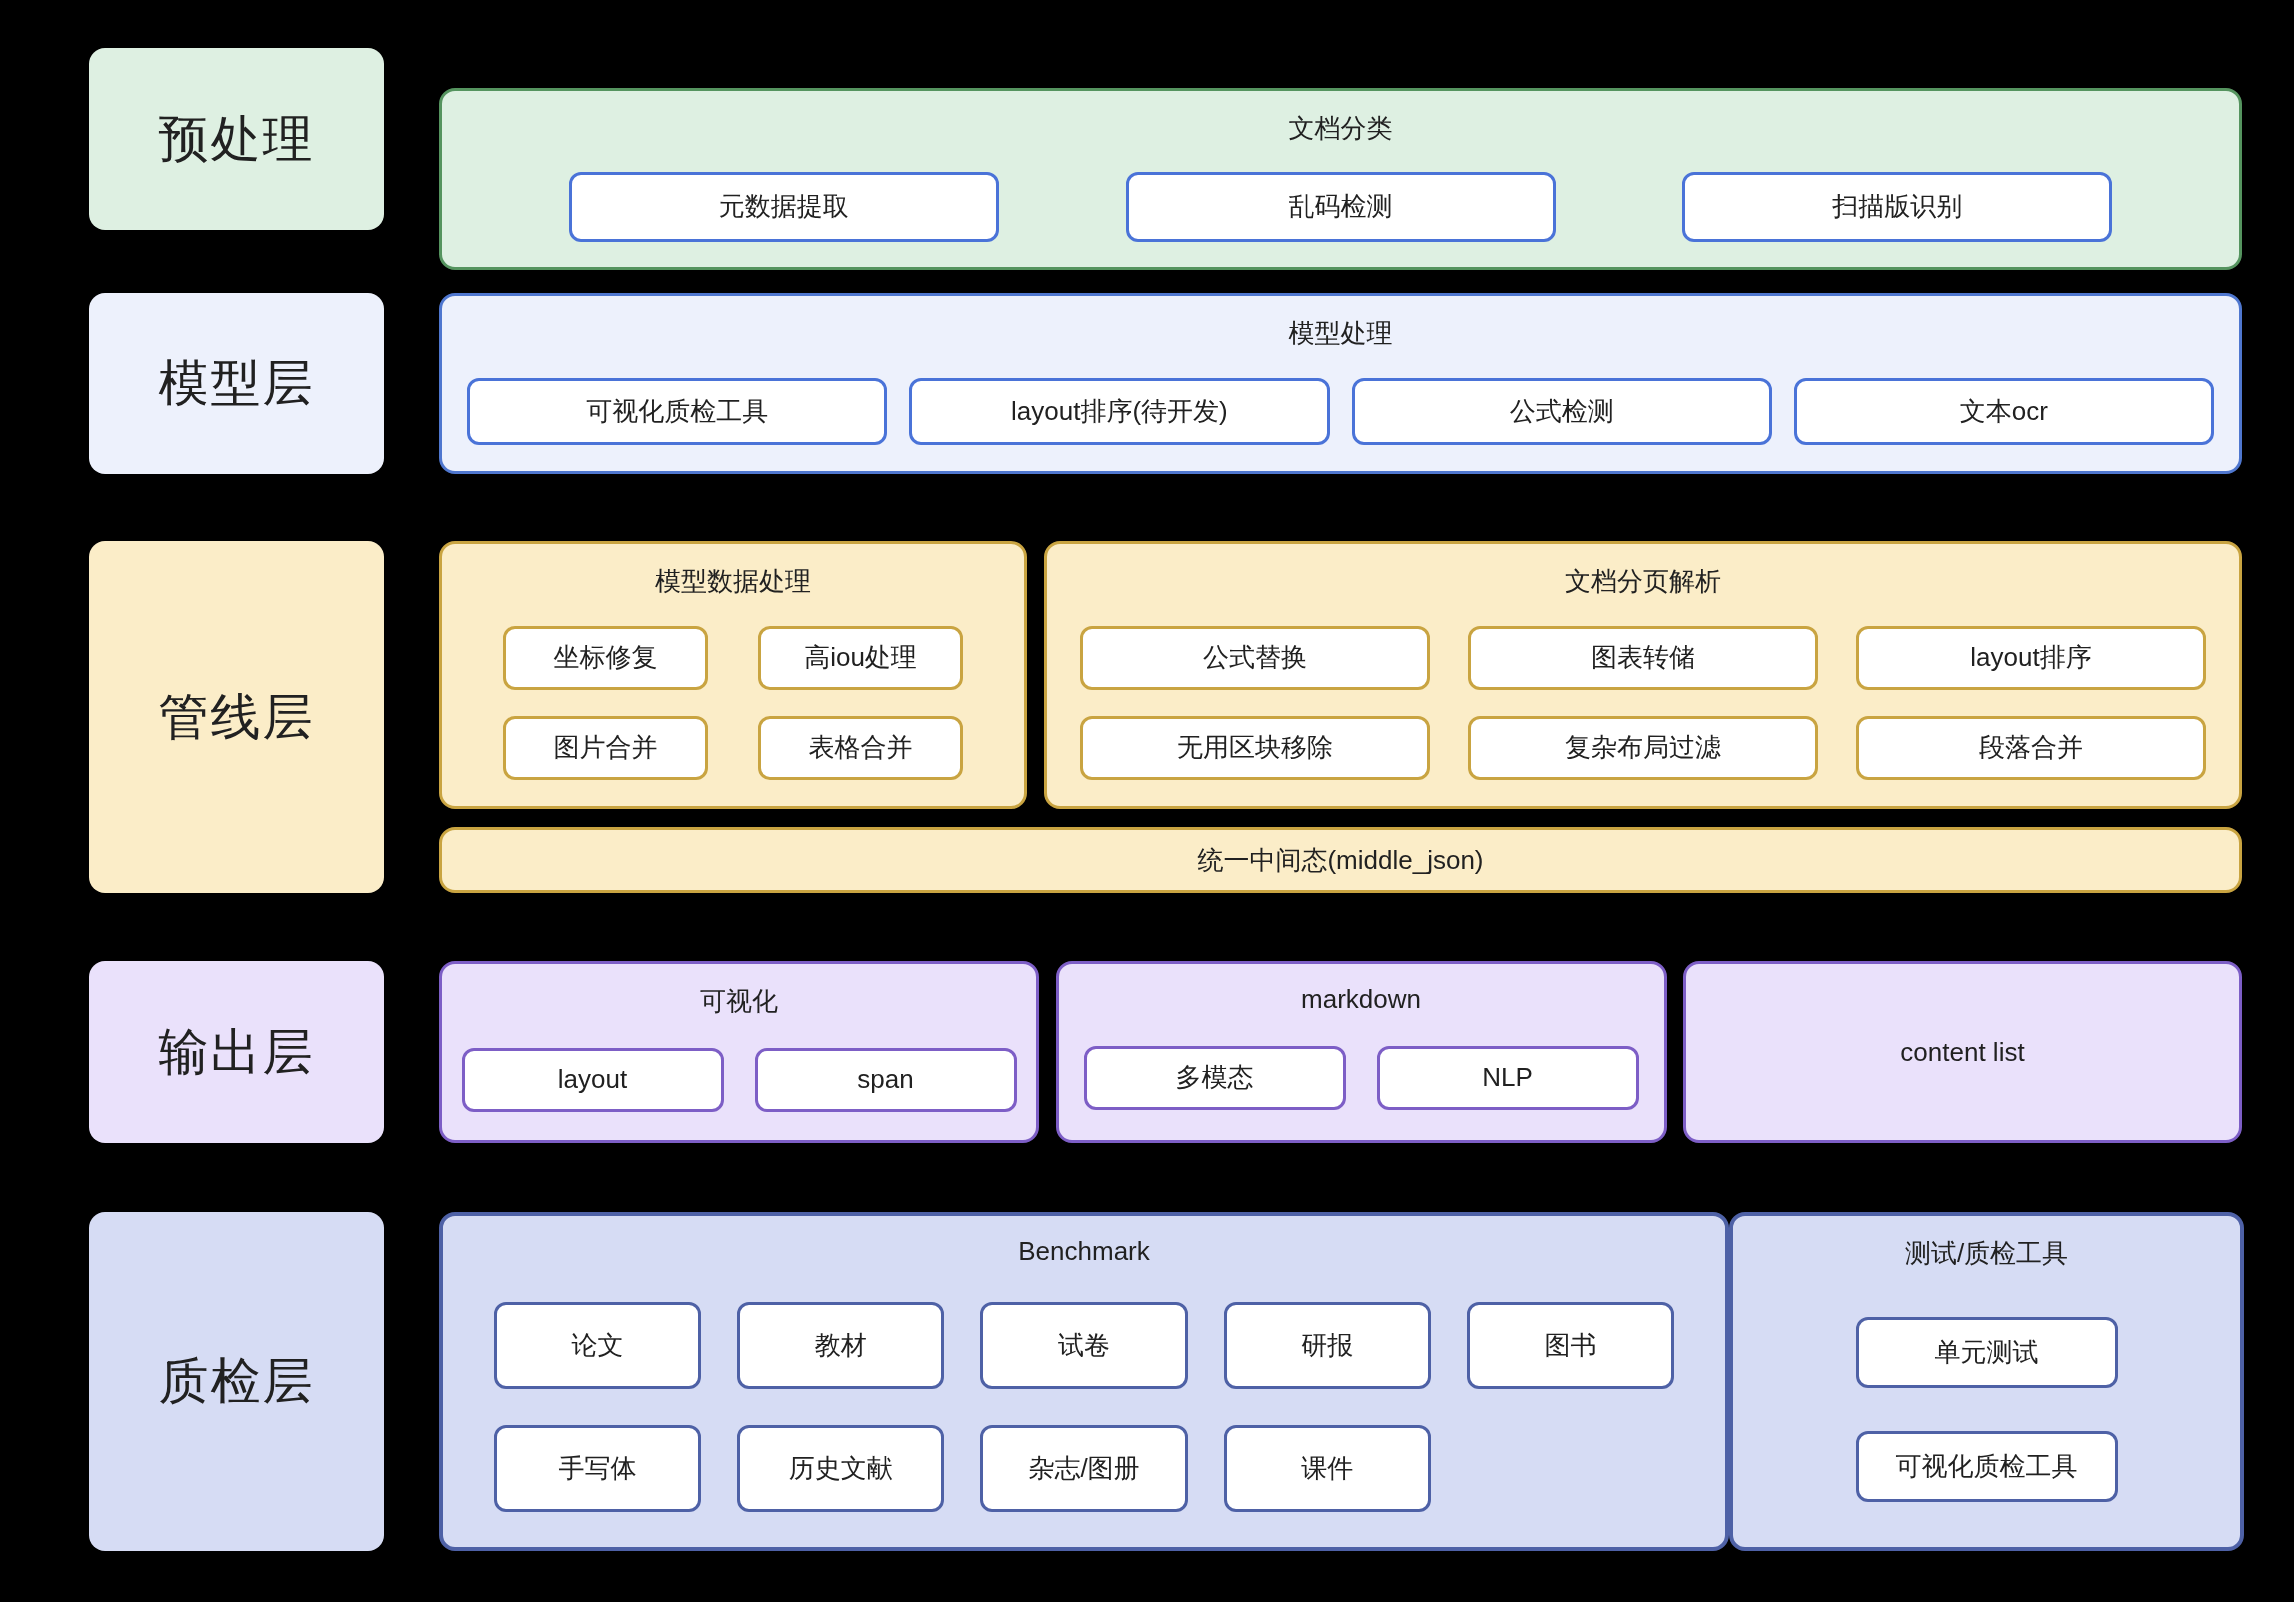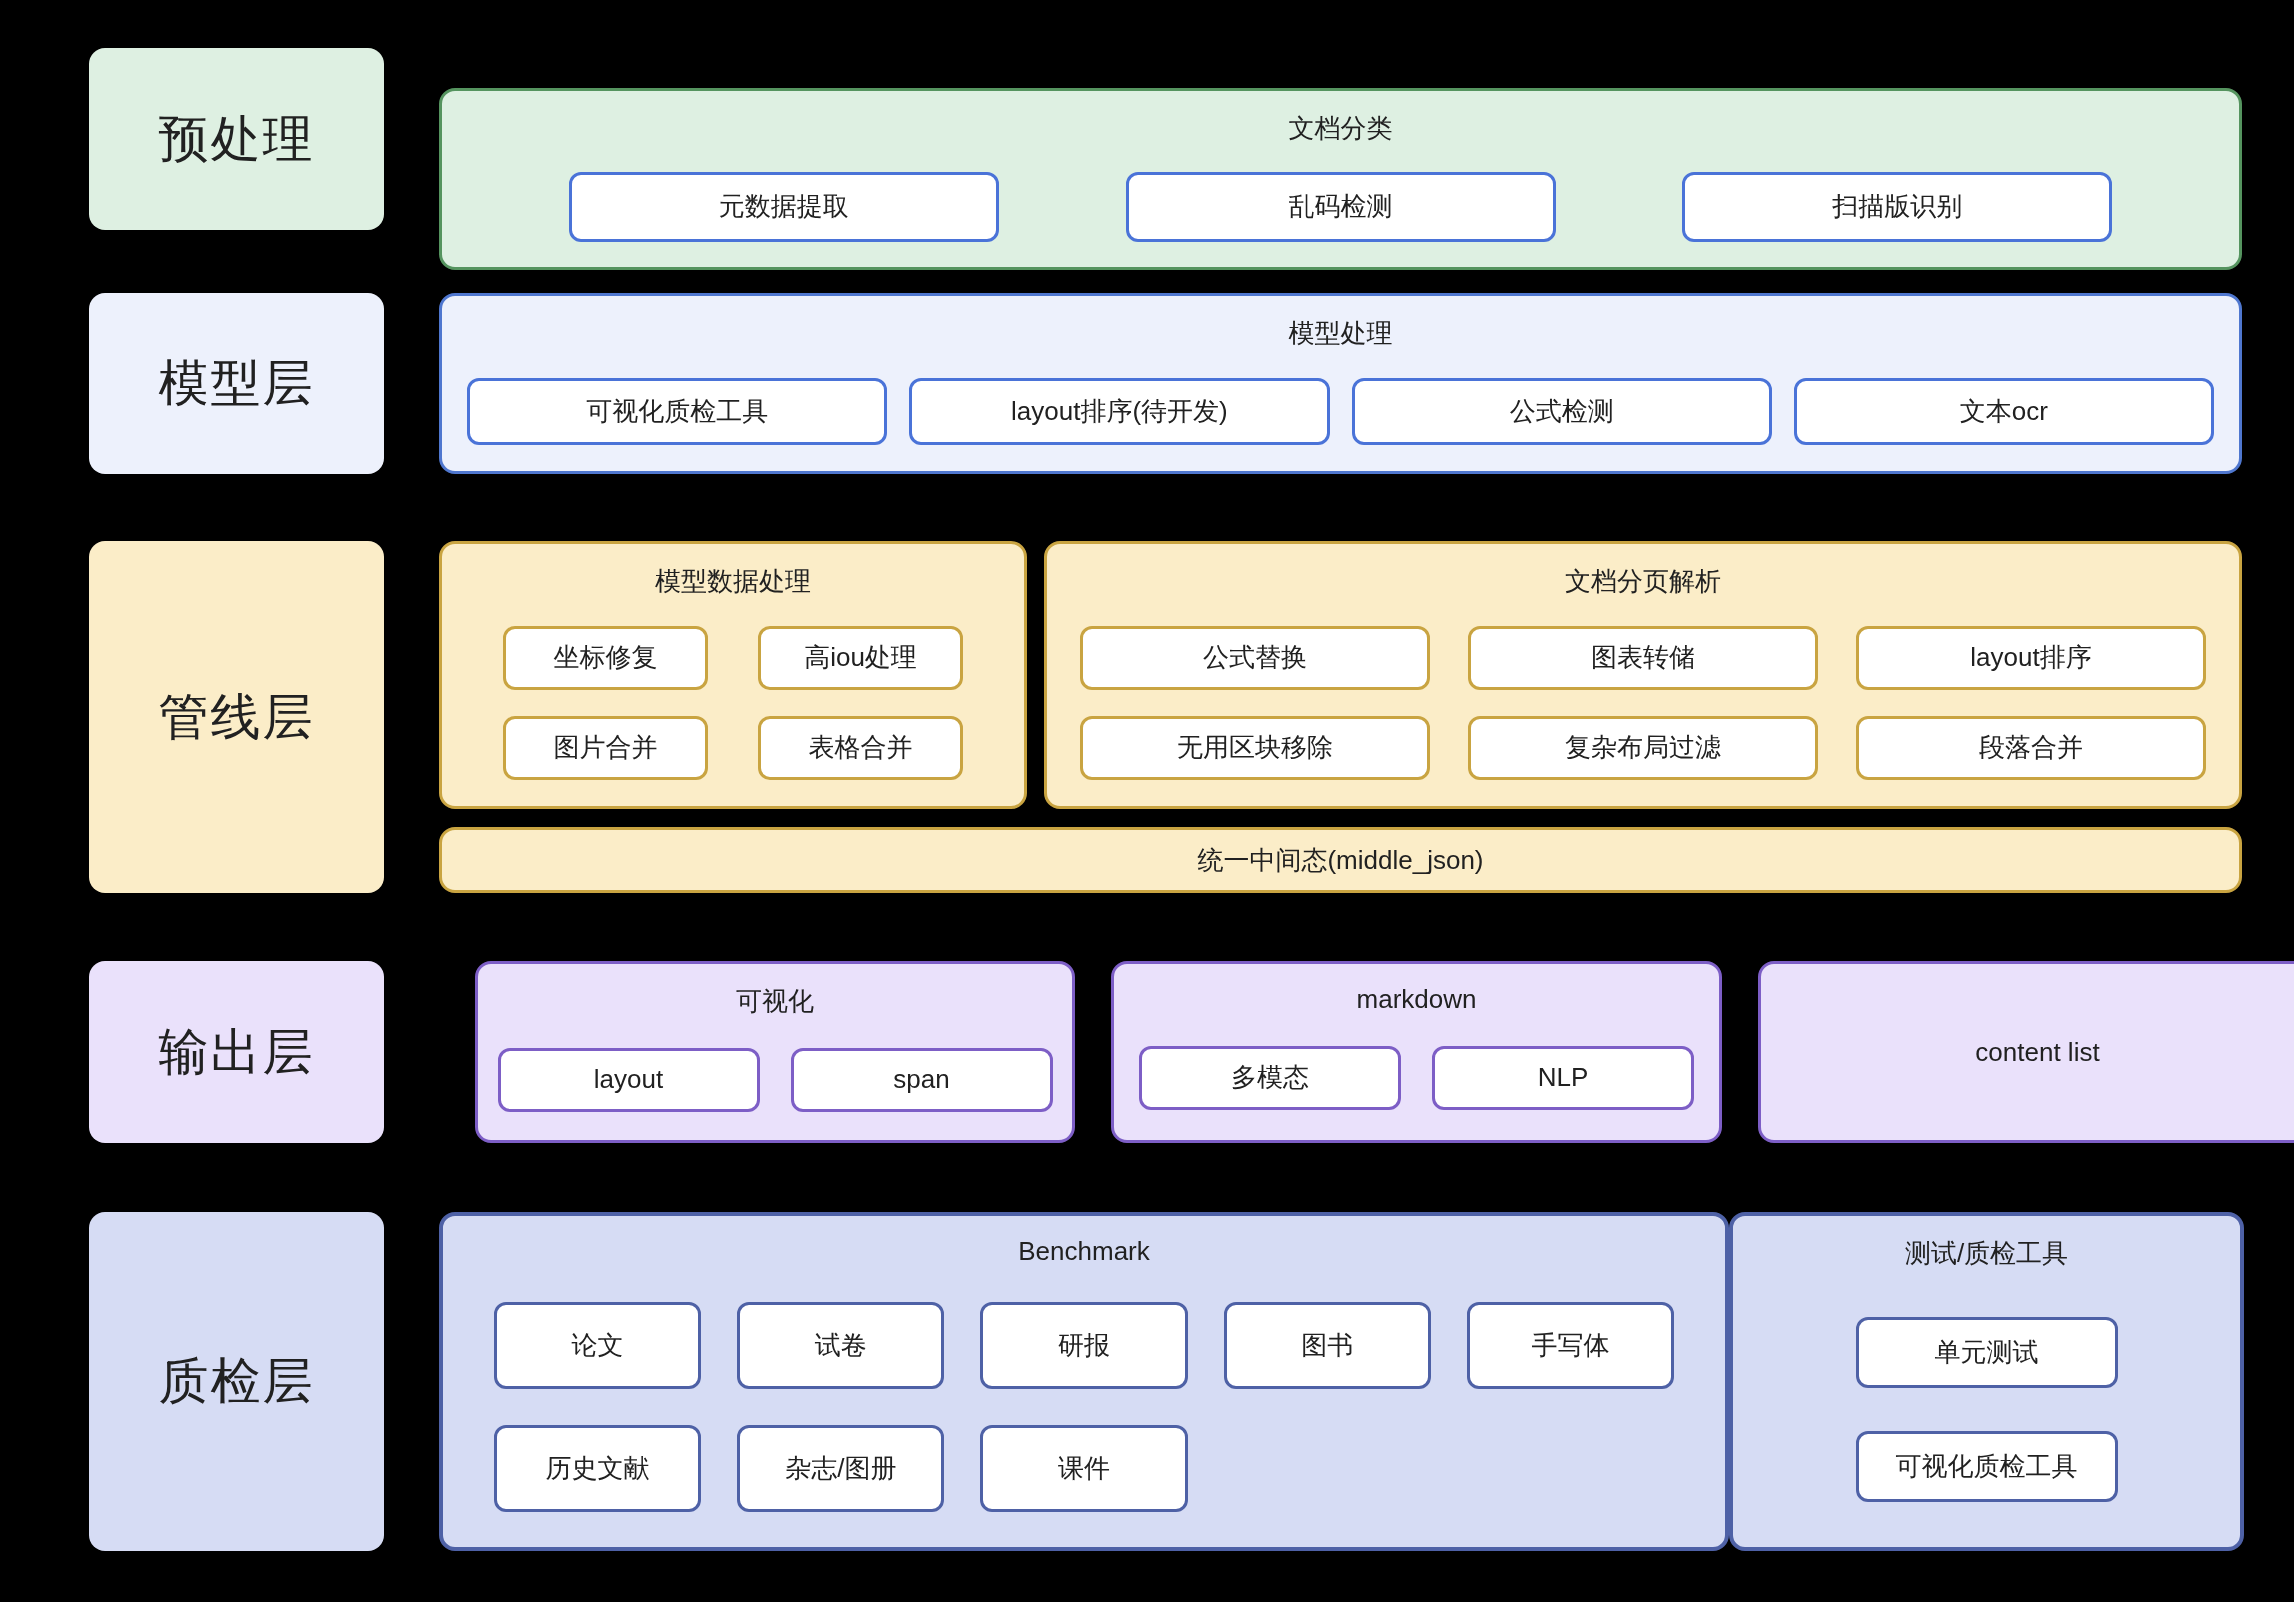--- a/index.html
+++ b/index.html
@@ -77,7 +77,7 @@
   .g-green{background:var(--green-fill);border:3px solid var(--green-border);margin-top:40px;}
   .g-blue{background:var(--blue-fill);border:3px solid var(--blue-border);}
   .g-yellow{background:var(--yellow-fill);border:3px solid var(--yellow-border);}
-  .g-purple{background:var(--purple-fill);border:3px solid var(--purple-border);margin-left:36px;}
+  .g-purple{background:var(--purple-fill);border:3px solid var(--purple-border);}
   .g-indigo{background:var(--indigo-fill);border:4px solid var(--indigo-border);}
   .nb-blue{border:3px solid var(--blue-node-border);}
   .nb-yellow{border:3px solid var(--yellow-border);}

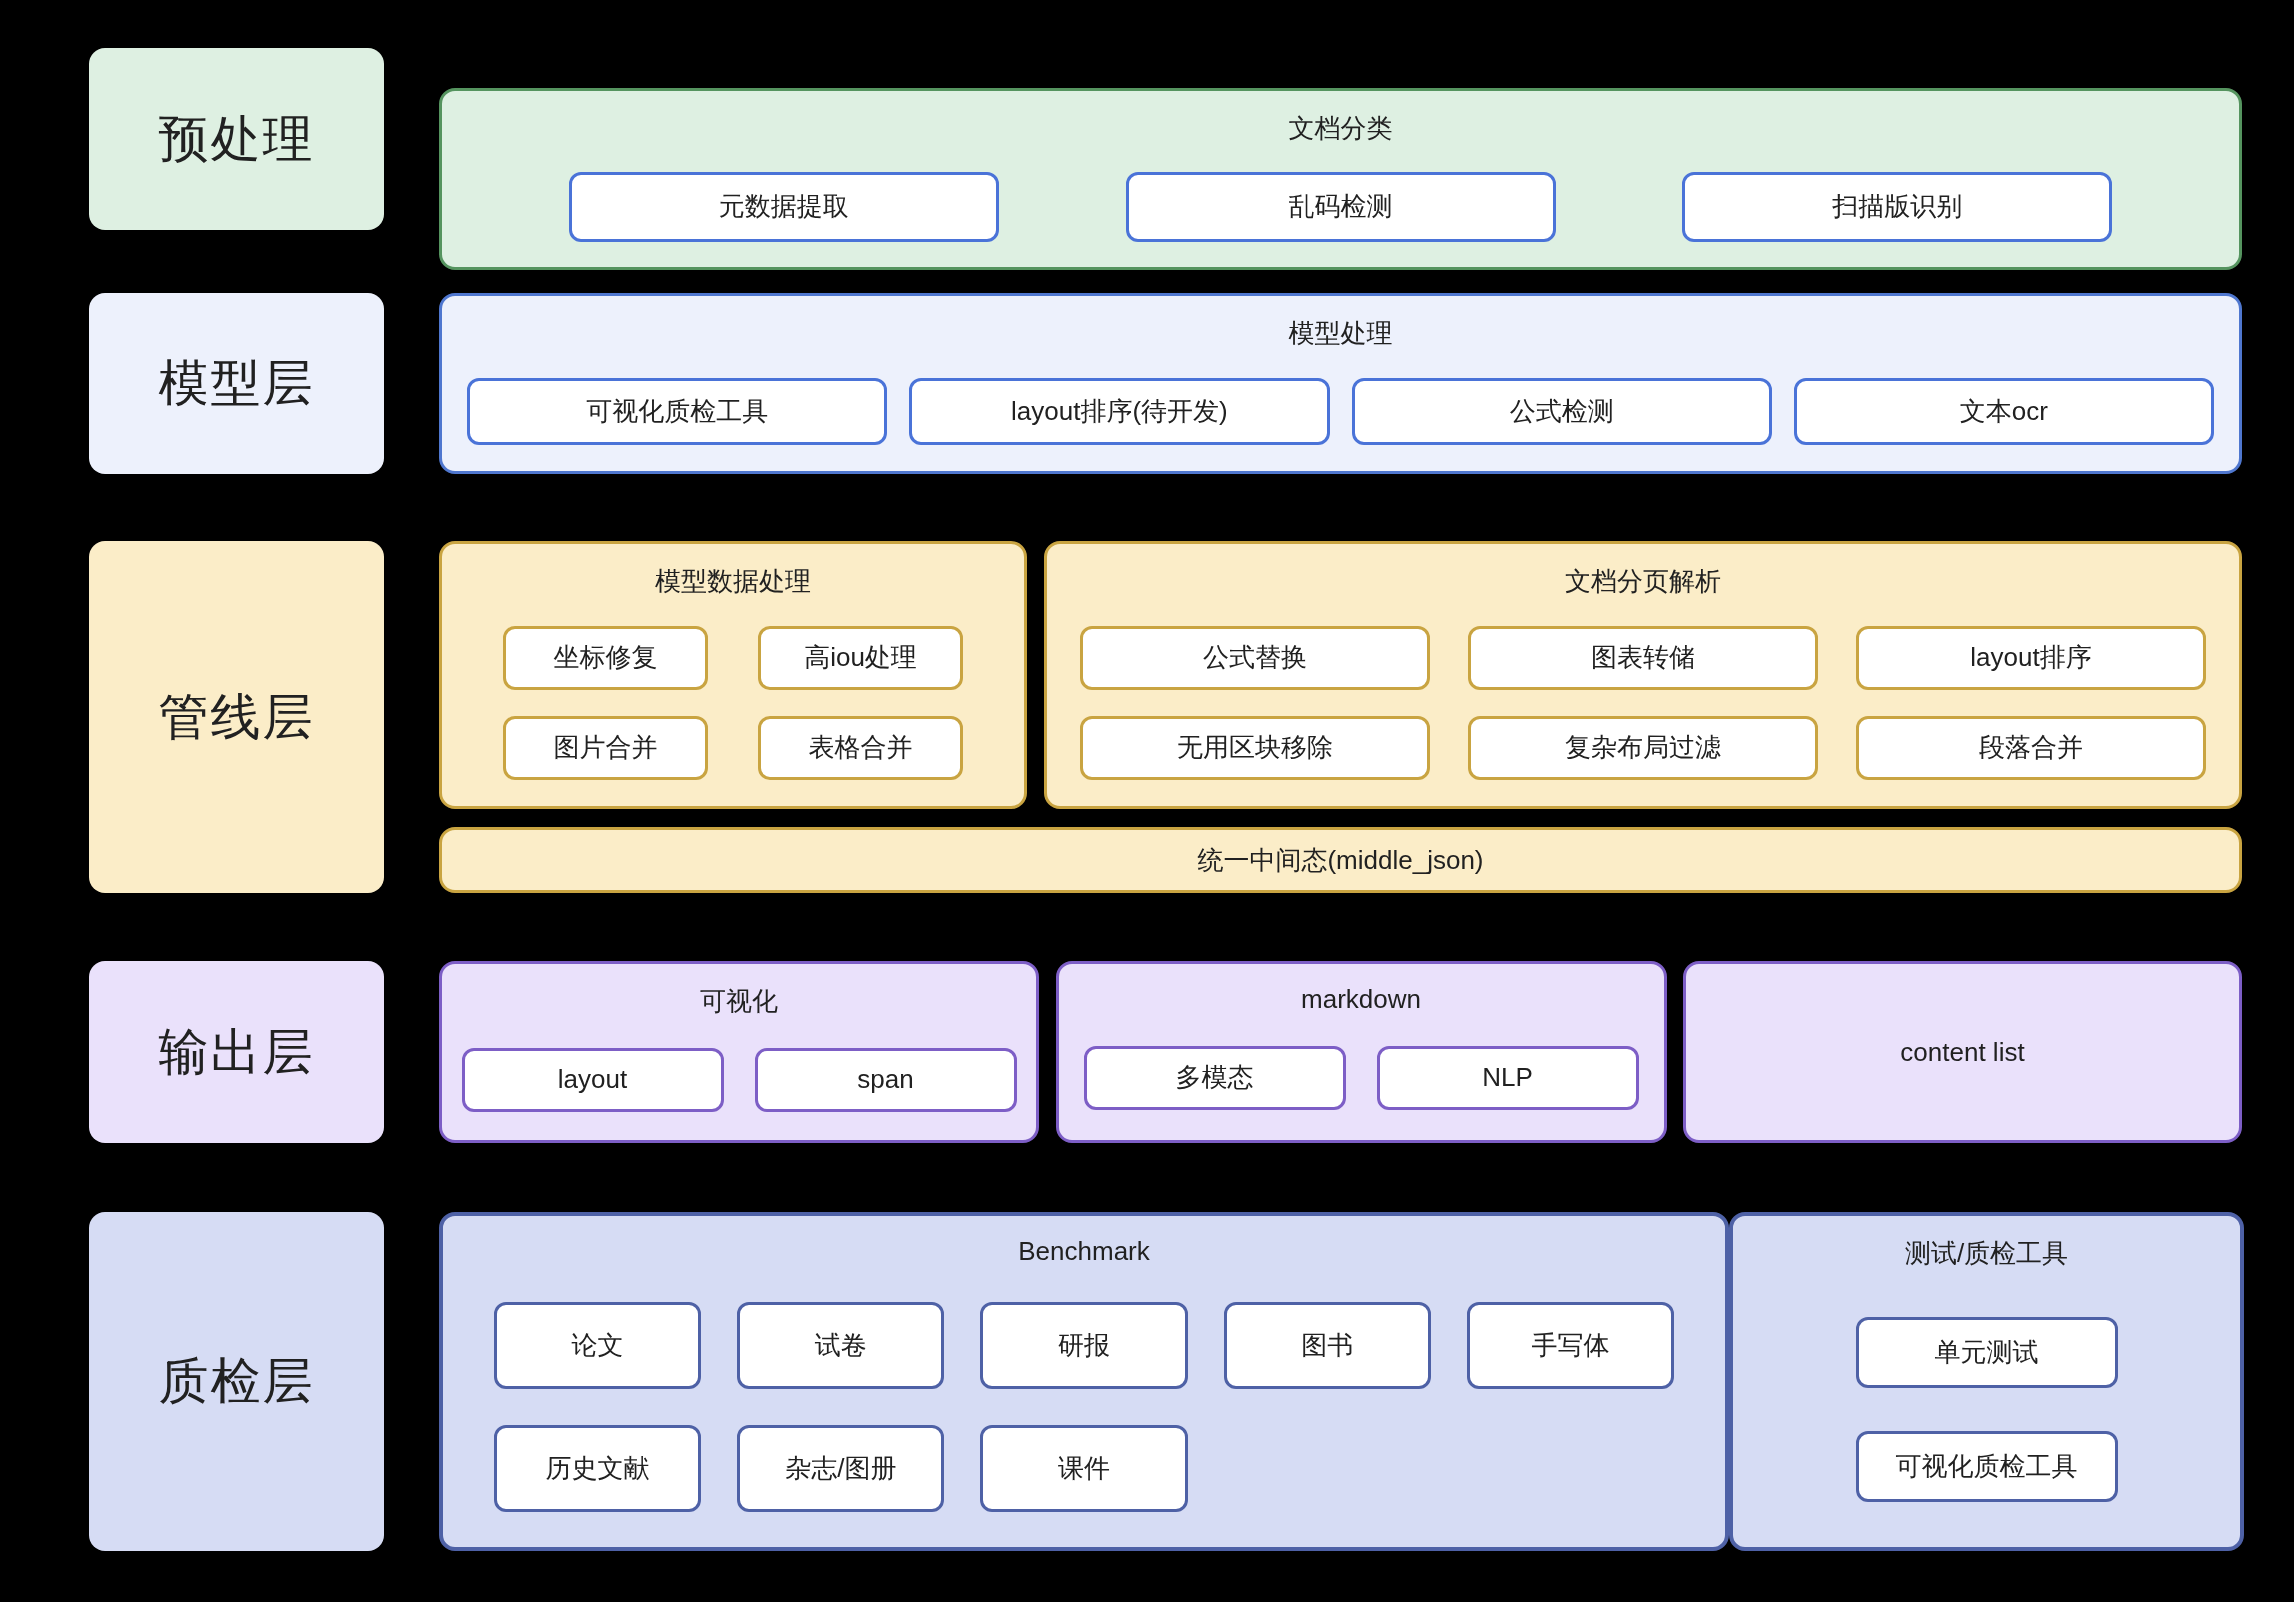--- a/index.html
+++ b/index.html
@@ -231,6 +231,7 @@
         <div class="group-body">
           <div class="bench-grid">
             <div class="node nb-indigo">论文</div>
+            <div class="node nb-indigo">教材</div>
             <div class="node nb-indigo">试卷</div>
             <div class="node nb-indigo">研报</div>
             <div class="node nb-indigo">图书</div>

